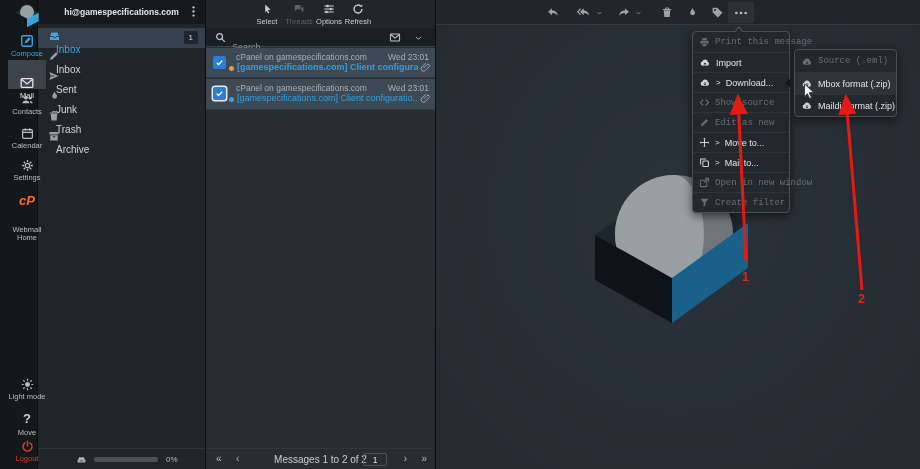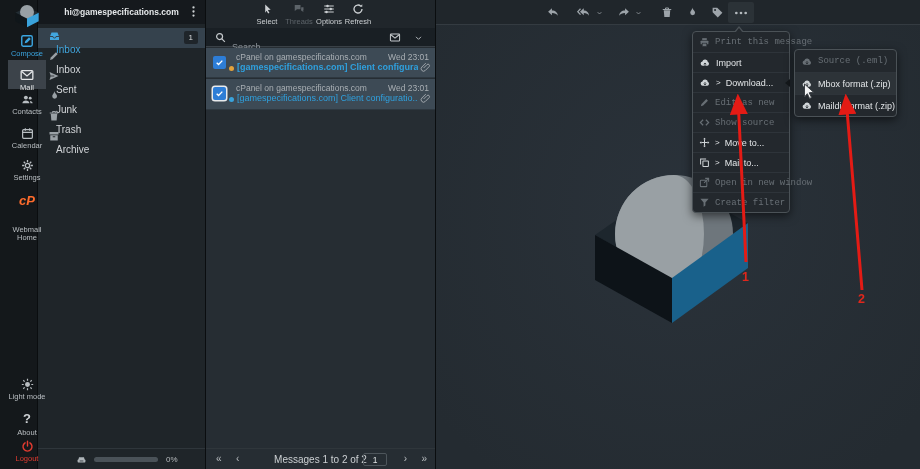--- a/index.html
+++ b/index.html
@@ -15,7 +15,7 @@
                color:#b9bec2; cursor:default; }
   .rail-item .ric { display:flex; justify-content:center; }
   .rail-item .rlbl { display:block; font-size:7.5px; margin-top:2px; line-height:8px; }
-  .rail-item.active { background:#3c434a; color:#e6e8ea; padding-top:8px; }
+  .rail-item.active { background:#3c434a; color:#e6e8ea; padding-top:16px; }
   .rail-item.blue { color:#3ba5e0; }
   .rail-item.red  { color:#e23b30; }
   .cp-glyph { font-size:13px; font-weight:bold; font-style:italic; color:#ff6c2c; line-height:13px; }

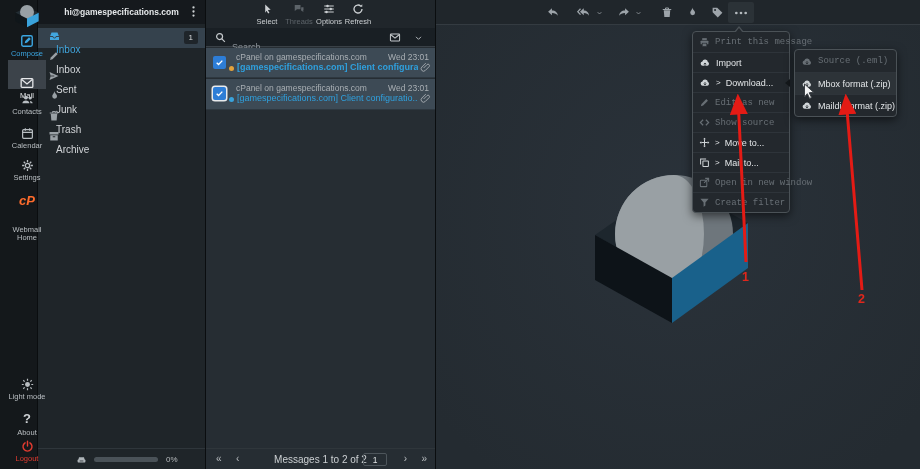--- a/index.html
+++ b/index.html
@@ -591,18 +591,18 @@
       <div class="mi dis">
         <span class="mic">
             <svg width="11" height="11">
+              <use href="#i-code"></use>
+            </svg>
+          </span>
+        <span>Show source</span>
+      </div>
+      <div class="mi dis">
+        <span class="mic">
+            <svg width="11" height="11">
               <use href="#i-pencil"></use>
             </svg>
           </span>
         <span>Edit as new</span>
-      </div>
-      <div class="mi dis">
-        <span class="mic">
-            <svg width="11" height="11">
-              <use href="#i-code"></use>
-            </svg>
-          </span>
-        <span>Show source</span>
       </div>
       <div class="mi">
         <span class="mic">

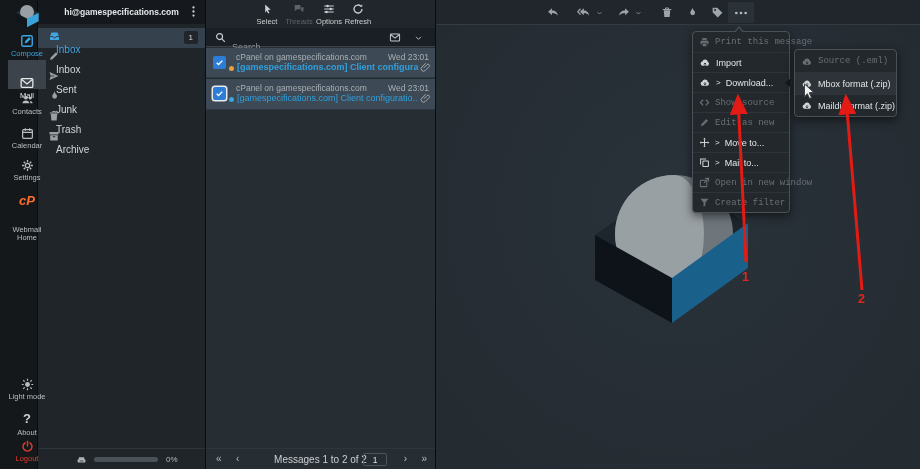--- a/index.html
+++ b/index.html
@@ -343,7 +343,7 @@
     </div>
     <div class="rail-item" style="top:409px">
       <span class="q-glyph">?</span>
-      <span class="rlbl">About</span>
+      <span class="rlbl">Move</span>
     </div>
     <div class="rail-item red" style="top:440px">
       <span class="ric">

